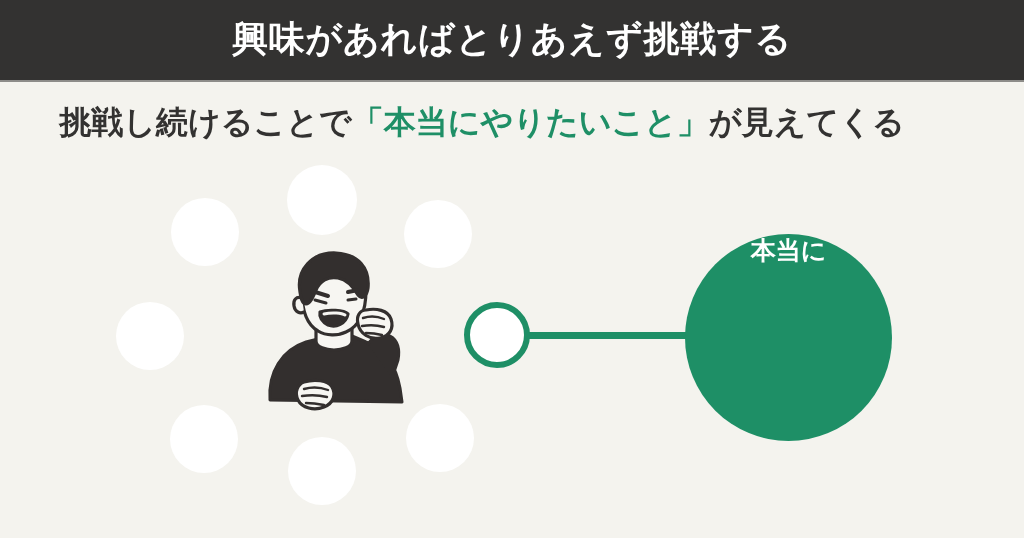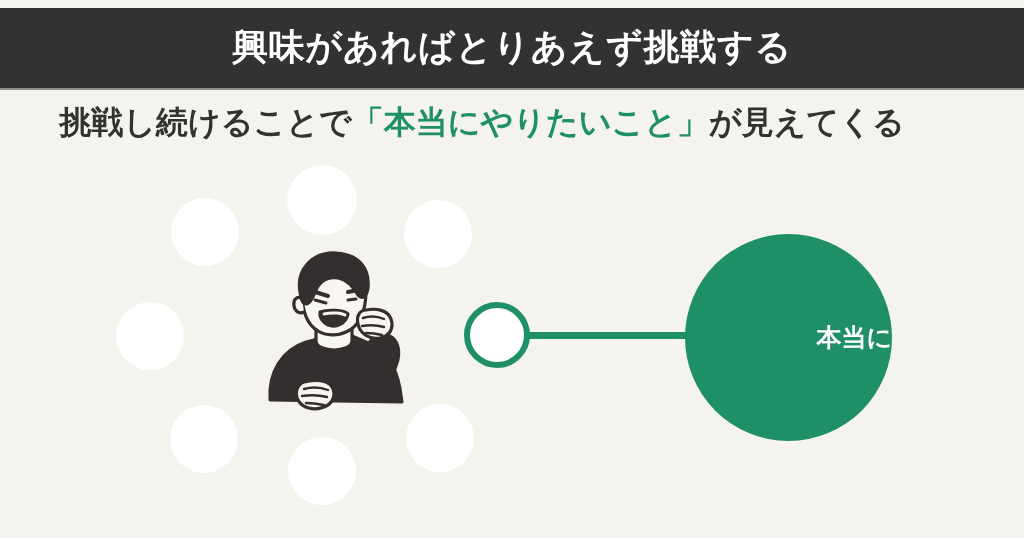--- a/index.html
+++ b/index.html
@@ -25,7 +25,7 @@
   .header-bar {
     position: absolute;
     left: 0;
-    top: 8px;
+    top: 0;
     width: 1024px;
     height: 82px;
     background: #333231;

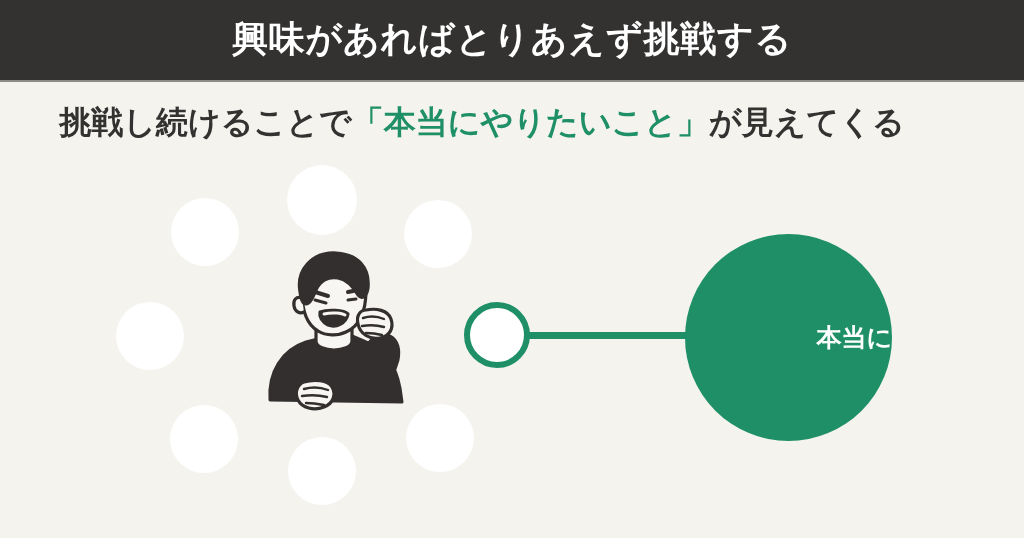--- a/index.html
+++ b/index.html
@@ -109,8 +109,7 @@
     border-radius: 50%;
     background: #1e8f66;
     display: flex;
-    flex-direction: column;
-    align-items: flex-end;
+    align-items: flex-start;
     justify-content: center;
   }
   .goal-line {

